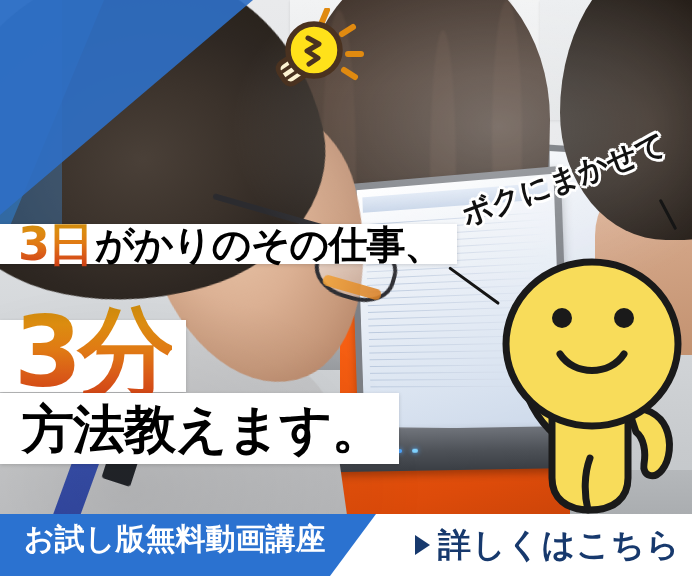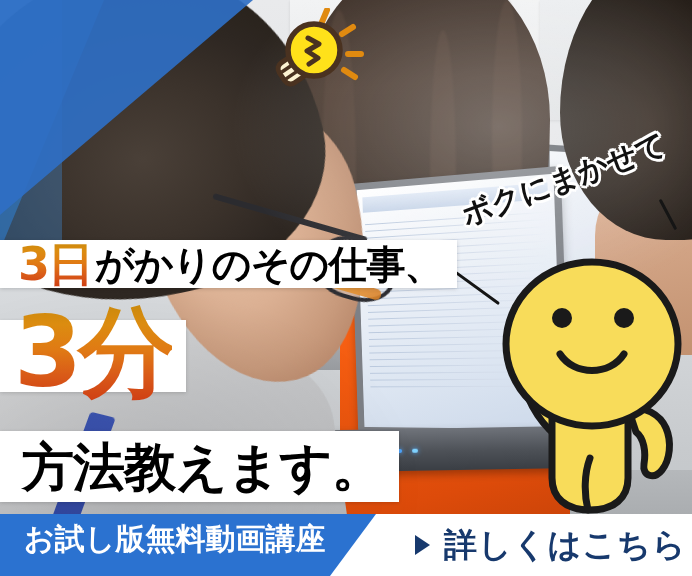--- a/index.html
+++ b/index.html
@@ -201,7 +201,7 @@
     white-space:nowrap;
     box-shadow:0 1px 4px rgba(0,0,0,.16);
   }
-  .band-1 { left:0; top:240px; height:48px; padding:0 14px 0 18px; }
+  .band-1 { left:0; top:224px; height:40px; padding:0 14px 0 18px; }
   .band-2 { left:0; top:320px; height:72px; padding:0 12px 0 14px; }
   .band-3 { left:0; top:431px; height:71px; padding:0 16px 0 22px; }
 

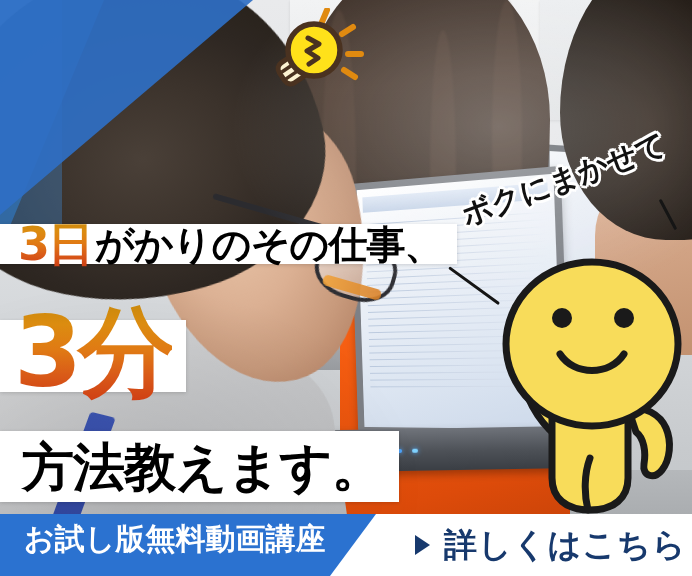--- a/index.html
+++ b/index.html
@@ -203,7 +203,7 @@
   }
   .band-1 { left:0; top:224px; height:40px; padding:0 14px 0 18px; }
   .band-2 { left:0; top:320px; height:72px; padding:0 12px 0 14px; }
-  .band-3 { left:0; top:431px; height:71px; padding:0 16px 0 22px; }
+  .band-3 { left:0; top:393px; height:71px; padding:0 16px 0 22px; }
 
   .hl {
     font-family:"DejaVu Sans","Liberation Sans", sans-serif;

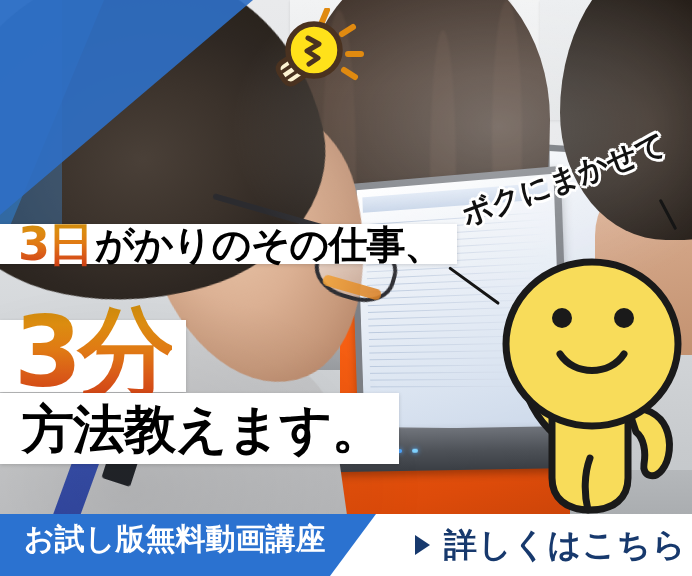--- a/index.html
+++ b/index.html
@@ -275,7 +275,7 @@
   }
   .bottom-right {
     position:absolute; left:415px; top:0; height:62px;
-    display:flex; align-items:center; gap:14px;
+    display:flex; align-items:center; gap:8px;
     font-family:Liberation Sans, sans-serif;
     font-weight:bold; font-size:33px; color:#17396d;
     letter-spacing:1px; white-space:nowrap;

